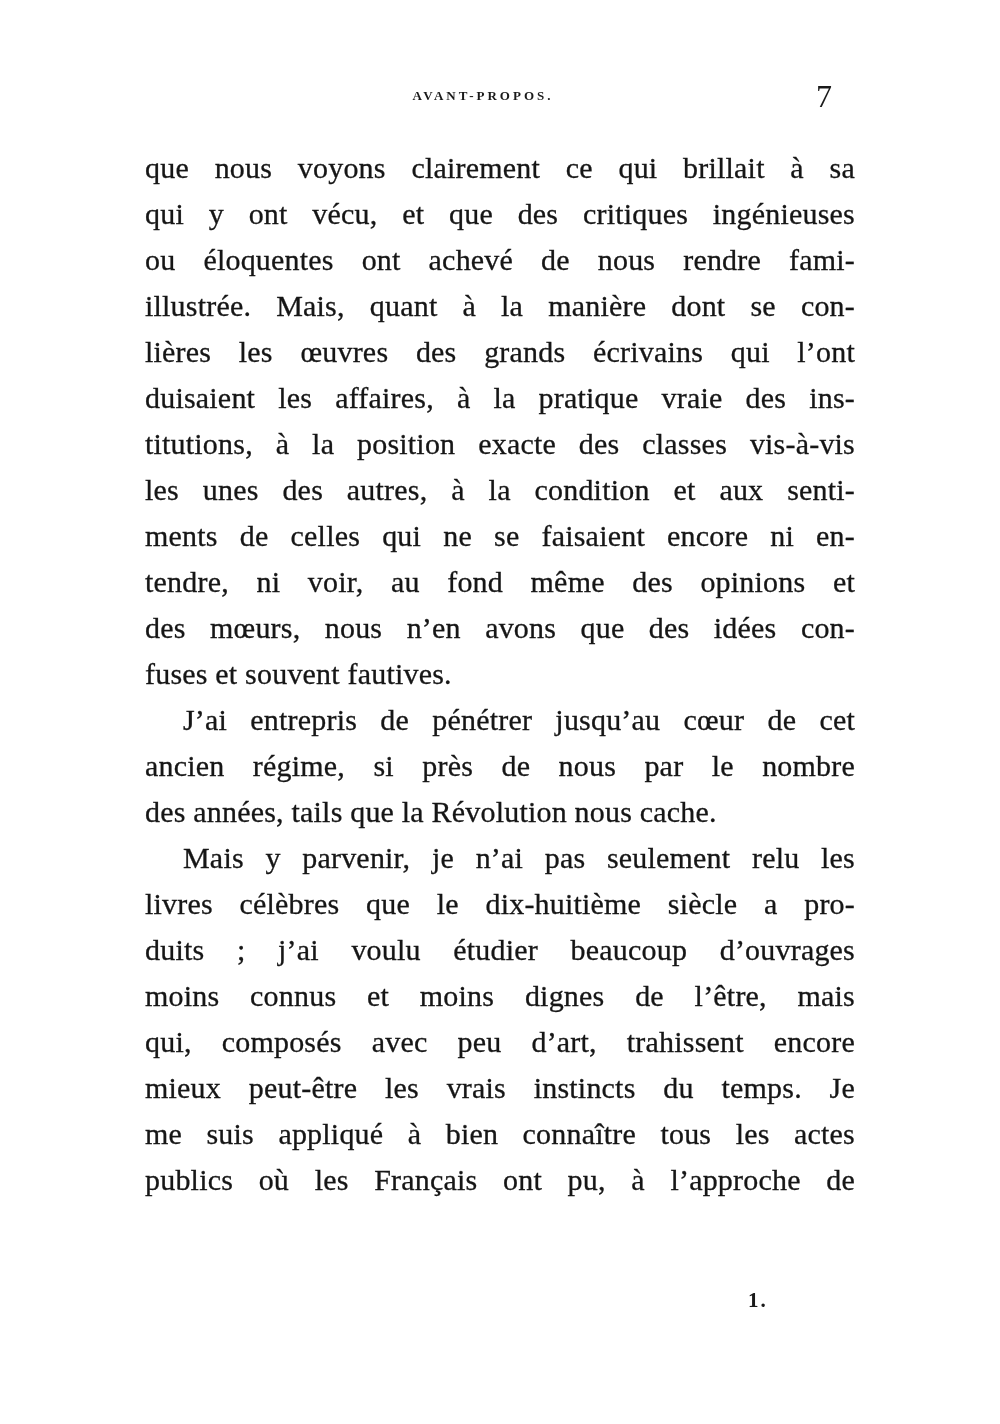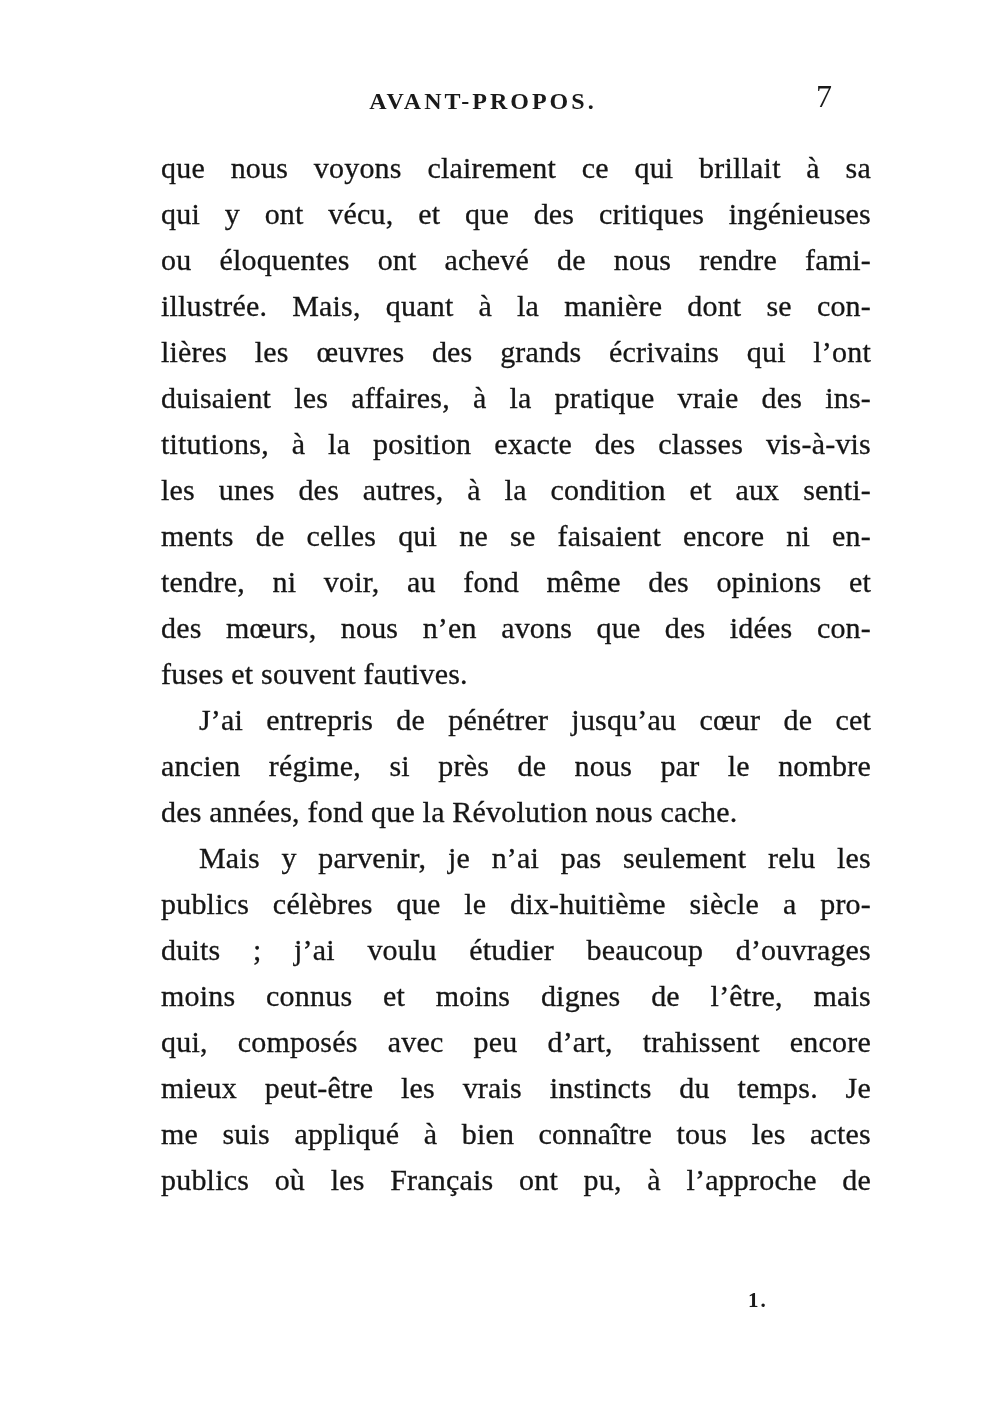--- a/index.html
+++ b/index.html
@@ -31,7 +31,7 @@
     top: 6px;
     text-align: center;
     transform: translateX(-17px);
-    font-size: 24px;
+    font-size: 13px;
     font-weight: bold;
     letter-spacing: 3px;
     color: #1a1a1a;

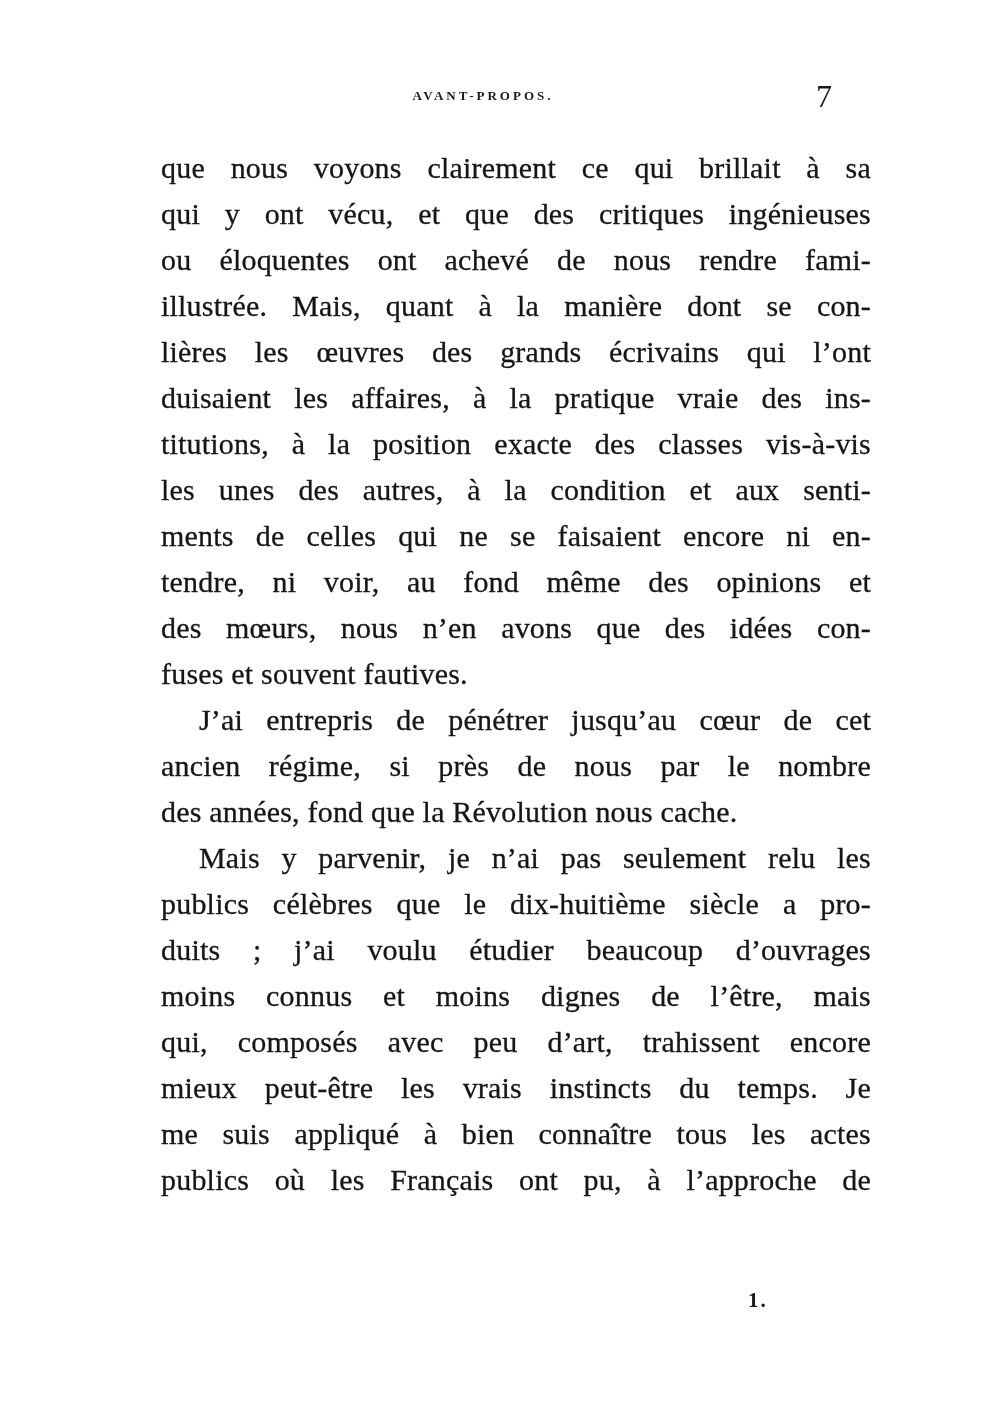--- a/index.html
+++ b/index.html
@@ -47,7 +47,7 @@
   
   .text-block {
     position: absolute;
-    left: 161px;
+    left: 145px;
     top: 145px;
     width: 710px;
   }

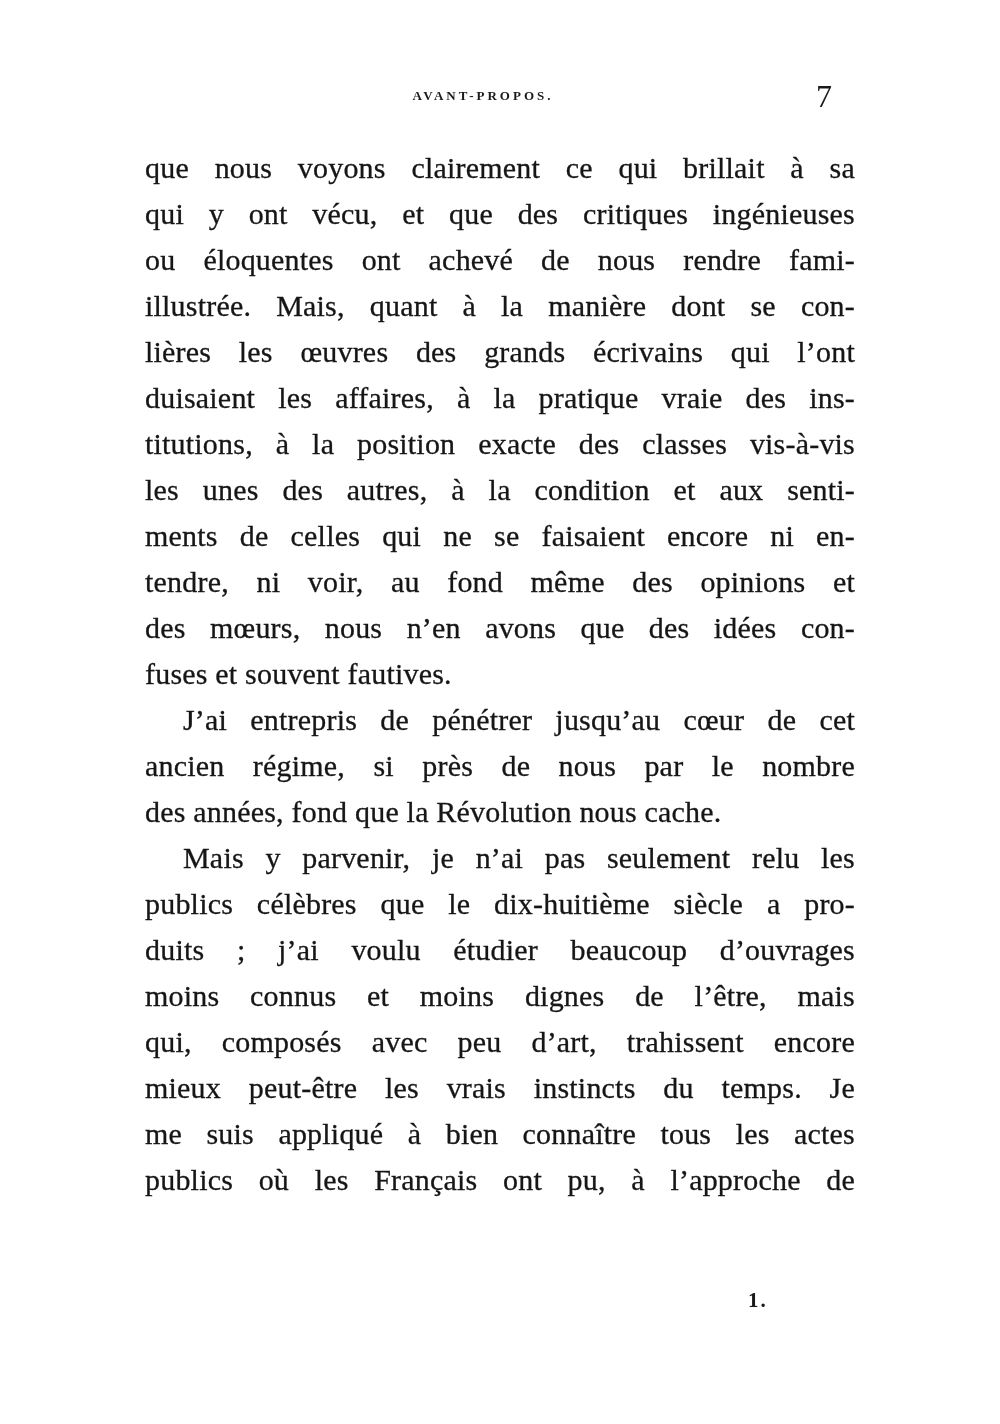--- a/index.html
+++ b/index.html
@@ -107,7 +107,7 @@
       <div class="paragraph">
         <div class="line indent">J’ai entrepris de pénétrer jusqu’au cœur de cet</div>
         <div class="line">ancien régime, si près de nous par le nombre</div>
-        <div class="line para-end">des années, fond que la Révolution nous cache.</div>
+        <div class="line para-end">des années, tails que la Révolution nous cache.</div>
       </div>
       <div class="paragraph">
         <div class="line indent">Mais y parvenir, je n’ai pas seulement relu les</div>

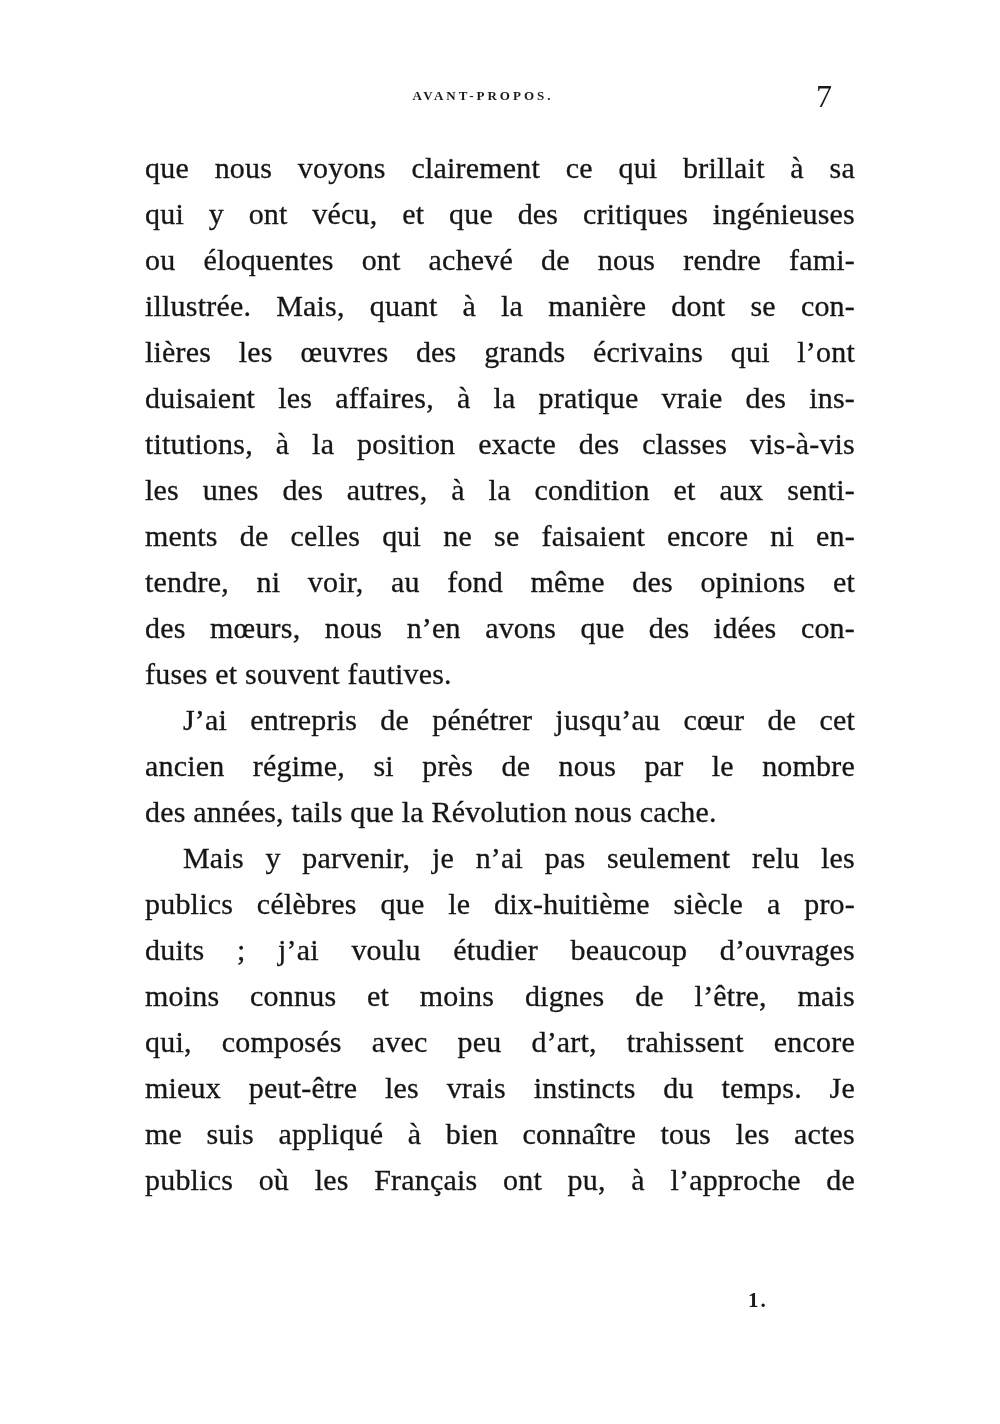--- a/index.html
+++ b/index.html
@@ -111,7 +111,7 @@
       </div>
       <div class="paragraph">
         <div class="line indent">Mais y parvenir, je n’ai pas seulement relu les</div>
-        <div class="line">publics célèbres que le dix-huitième siècle a pro-</div>
+        <div class="line">livres célèbres que le dix-huitième siècle a pro-</div>
         <div class="line">duits ; j’ai voulu étudier beaucoup d’ouvrages</div>
         <div class="line">moins connus et moins dignes de l’être, mais</div>
         <div class="line">qui, composés avec peu d’art, trahissent encore</div>

